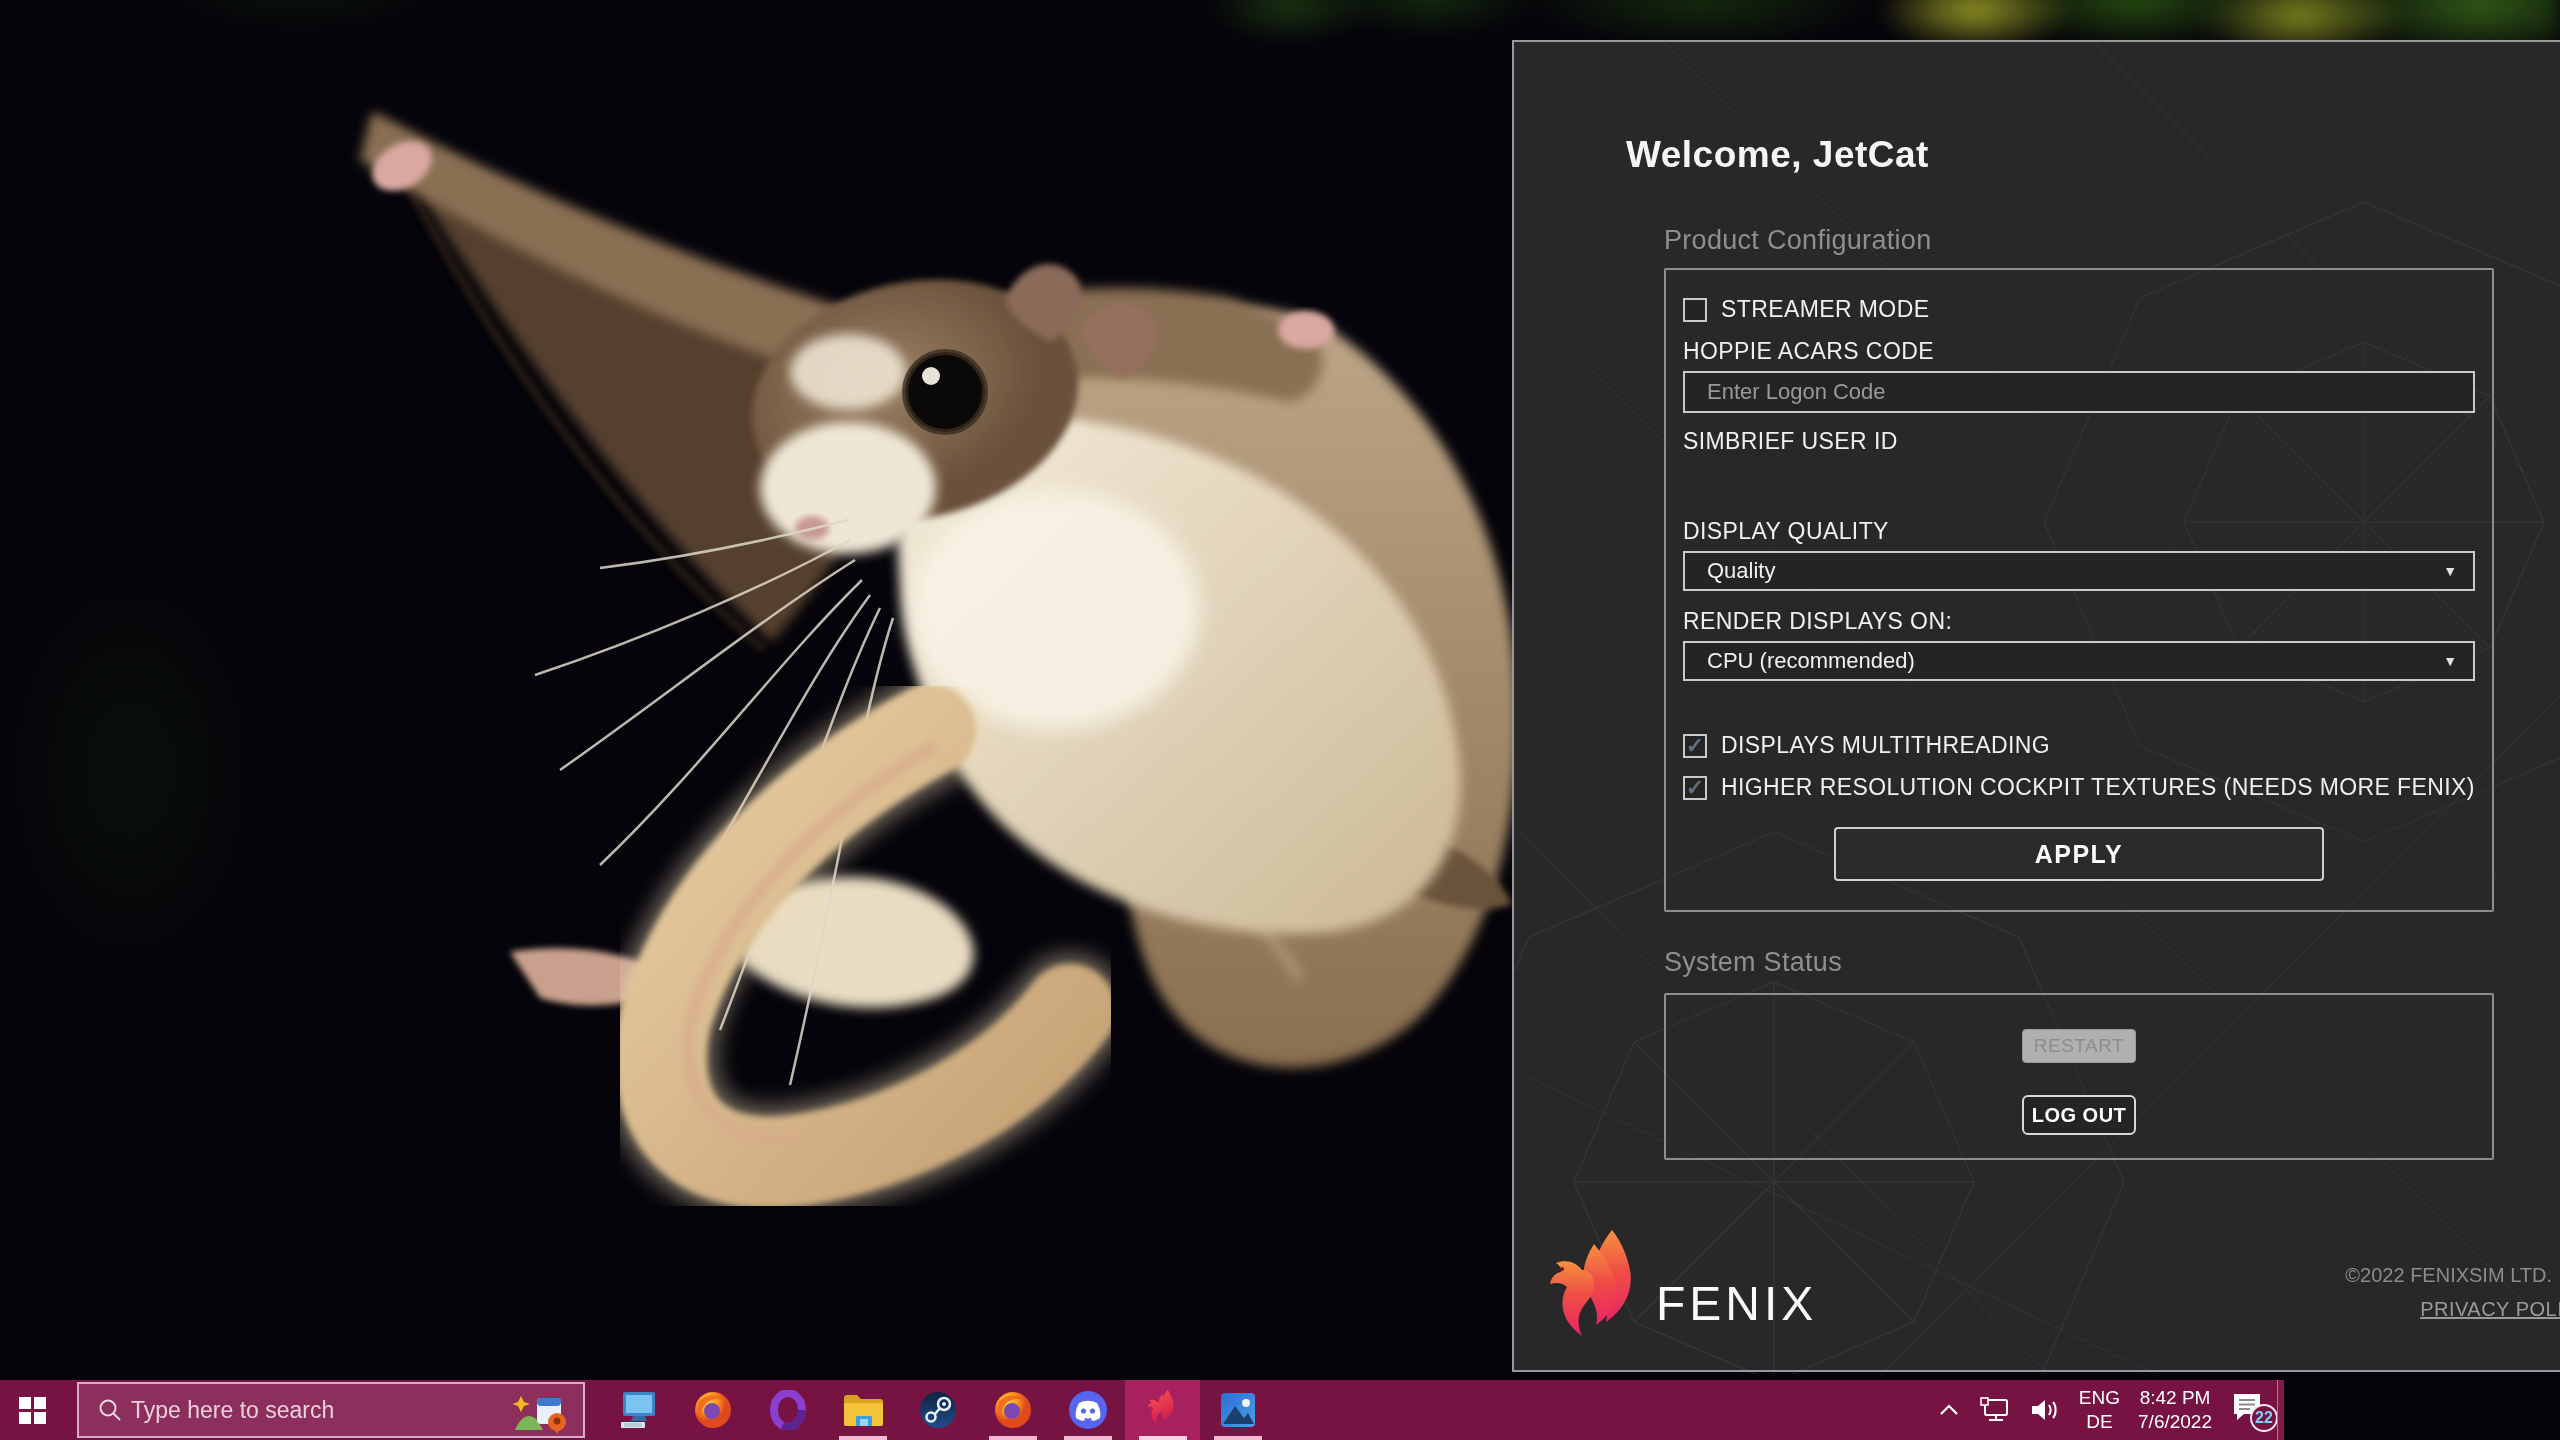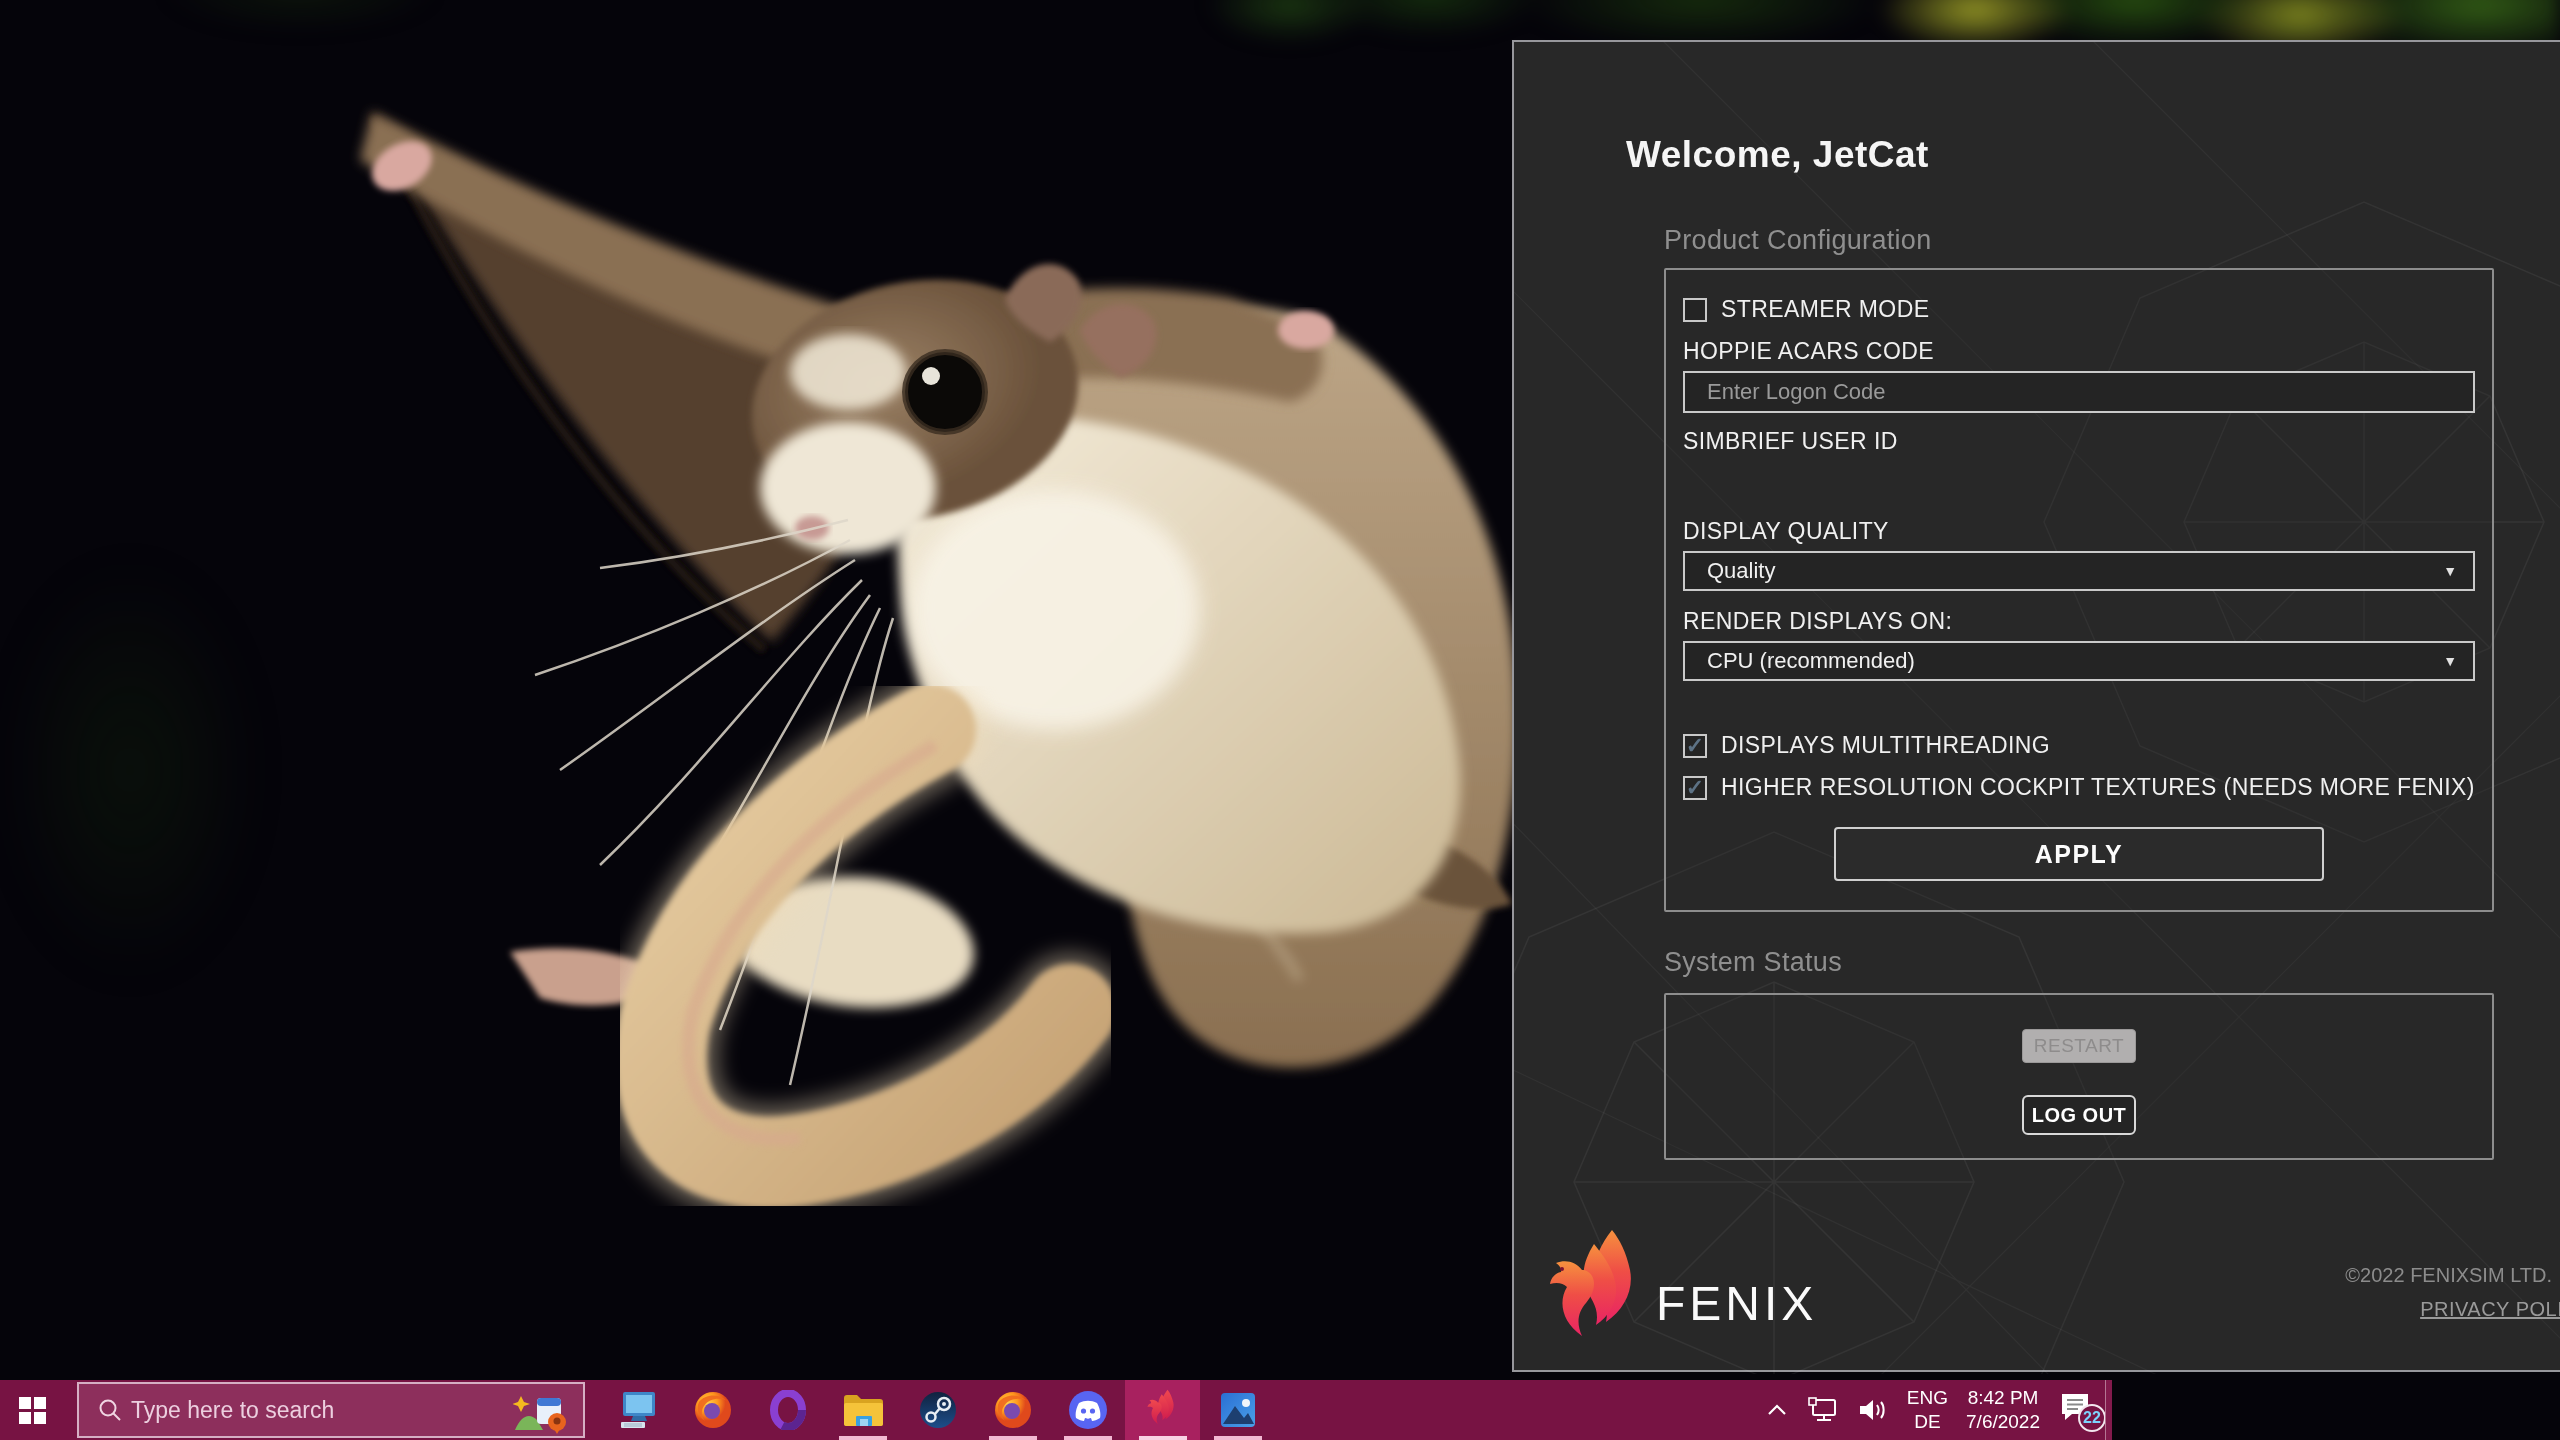--- a/index.html
+++ b/index.html
@@ -77,7 +77,7 @@
     text-decoration:underline; white-space:nowrap; letter-spacing:.5px; }
 
   
-  .taskbar { position:absolute; left:0; top:1380px; width:2112px; height:60px; background:#771343; display:flex; }
+  .taskbar { position:absolute; left:0; top:1380px; width:2284px; height:60px; background:#771343; display:flex; }
   .start-btn { width:64px; height:60px; display:flex; align-items:center; justify-content:center; }
   .win-logo { width:27px; height:27px; display:grid; grid-template-columns:12px 12px; grid-template-rows:12px 12px; gap:3px; }
   .win-logo span { background:#ffffff; }

